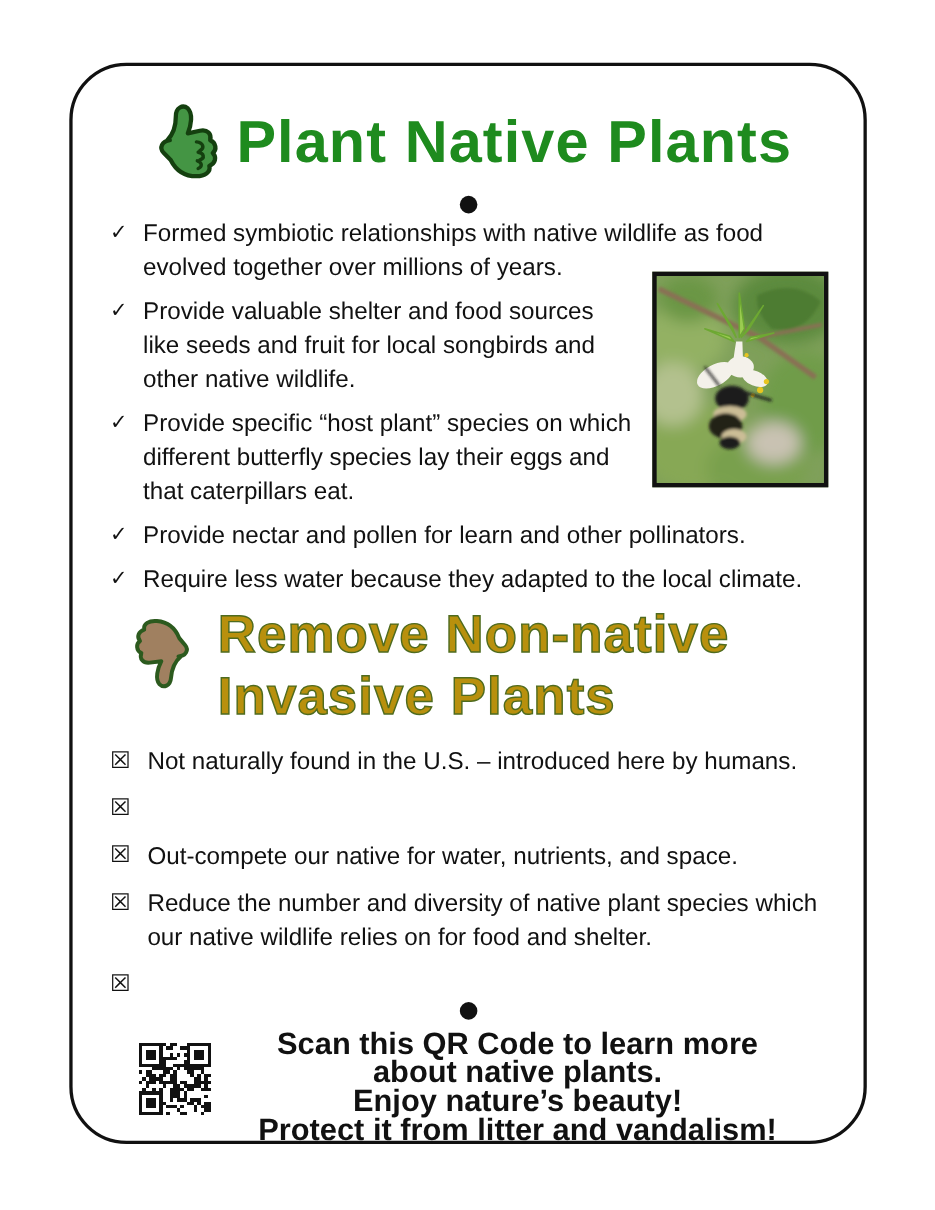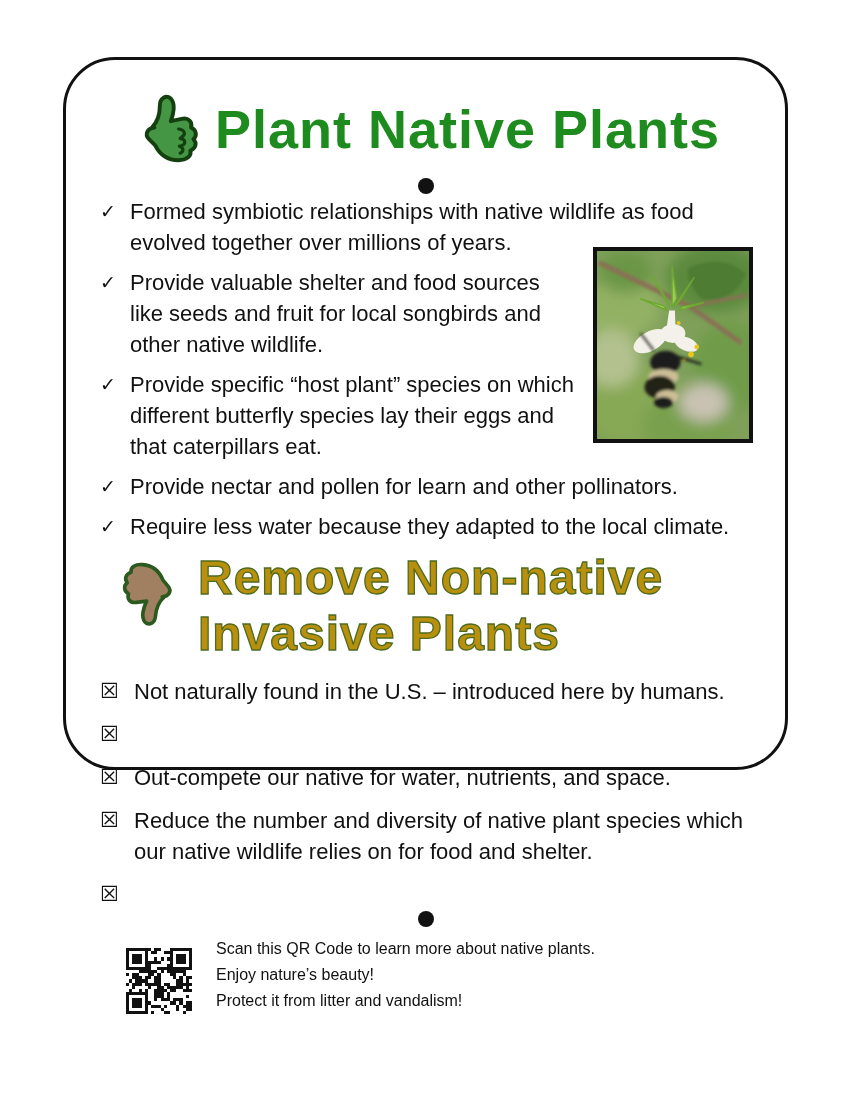--- a/index.html
+++ b/index.html
@@ -7,7 +7,7 @@
               font-family:"Liberation Sans", sans-serif; color:#111; }
   .page { position:relative; width:850px; height:1100px; overflow:hidden; }
 
-  .sign { position:absolute; left:63px; top:57px; width:725px; height:713px;
+  .sign { position:absolute; left:63px; top:57px; width:725px; height:983px;
           background:#fff; border:3px solid #111; border-radius:52px; }
 
   

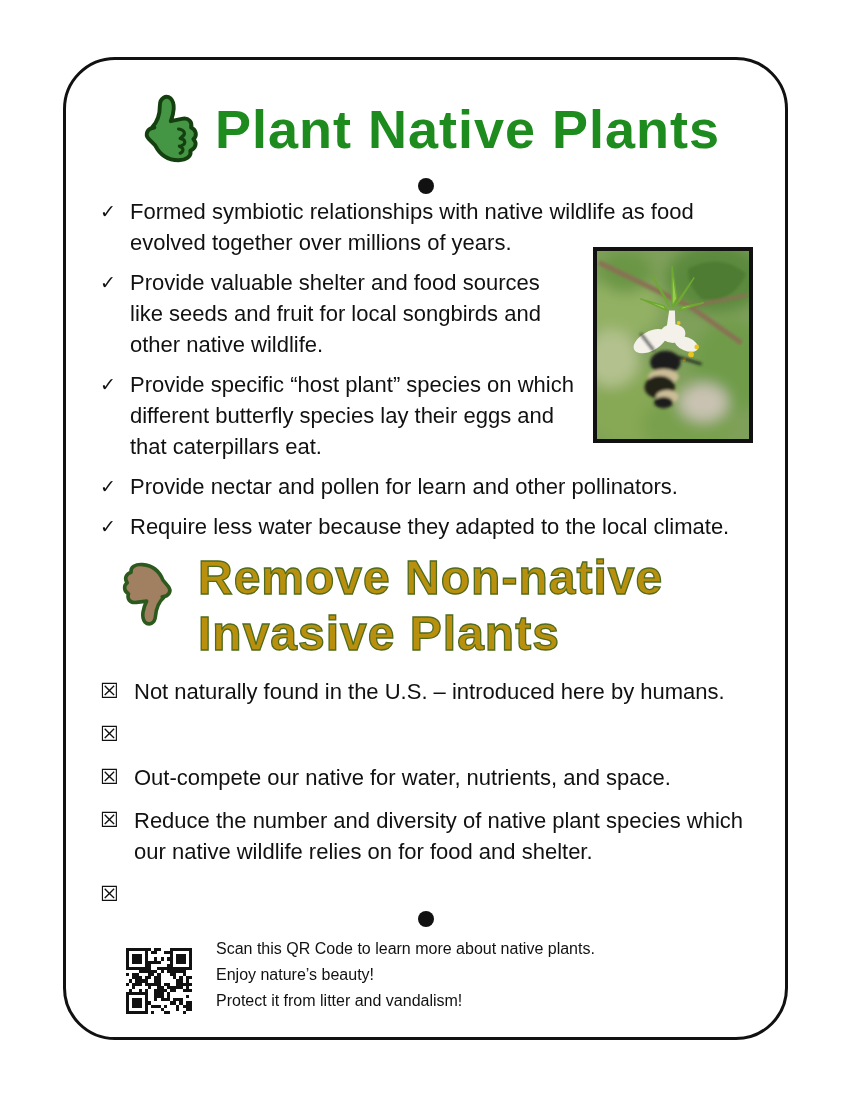--- a/index.html
+++ b/index.html
@@ -52,8 +52,8 @@
   .footer { position:absolute; top:876px; left:0; right:0; height:90px; }
   .qr { position:absolute; left:60px; top:12px; width:66px; height:66px; }
   .qr svg { width:100%; height:100%; shape-rendering:crispEdges; }
-  .ftext { margin:0 60px 0 150px; 
-           font-size:16px; font-weight:normal; line-height:26px; }
+  .ftext { margin:0 60px 0 150px; text-align:center;
+           font-size:28px; font-weight:bold; line-height:26px; }
 </style>
 </head>
 <body>

